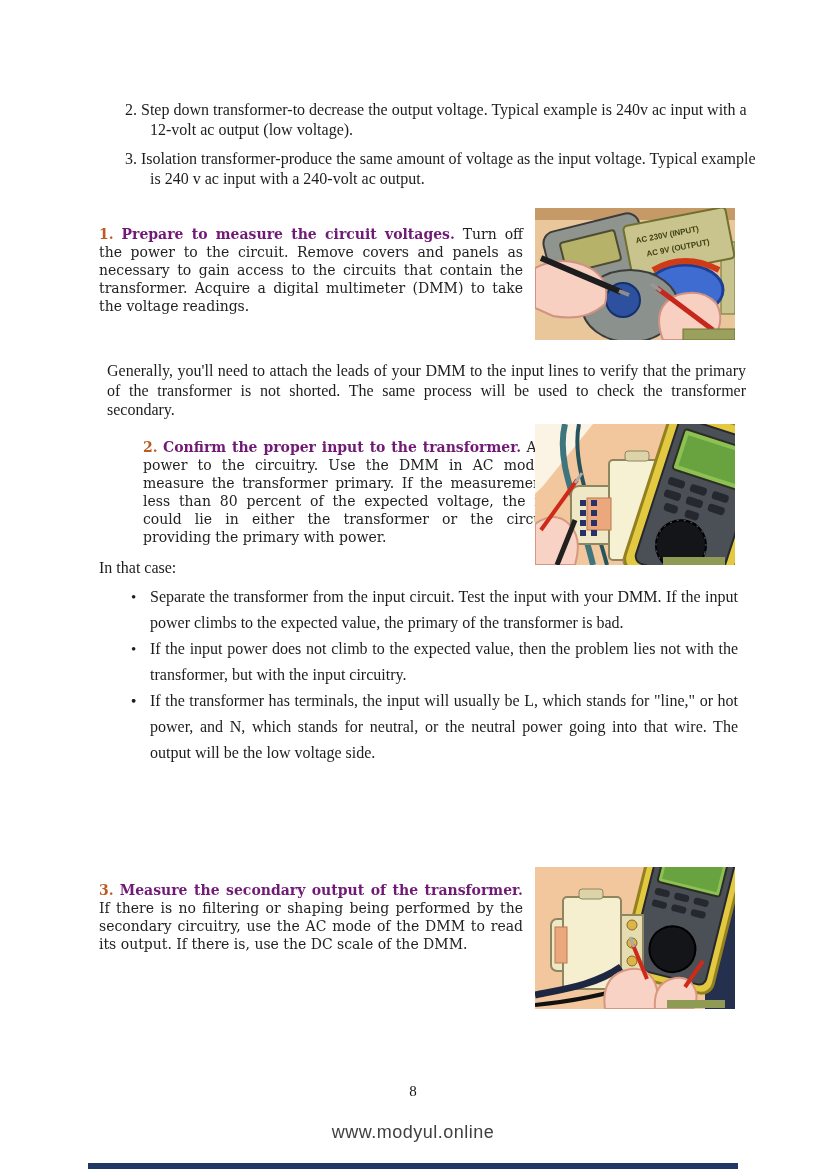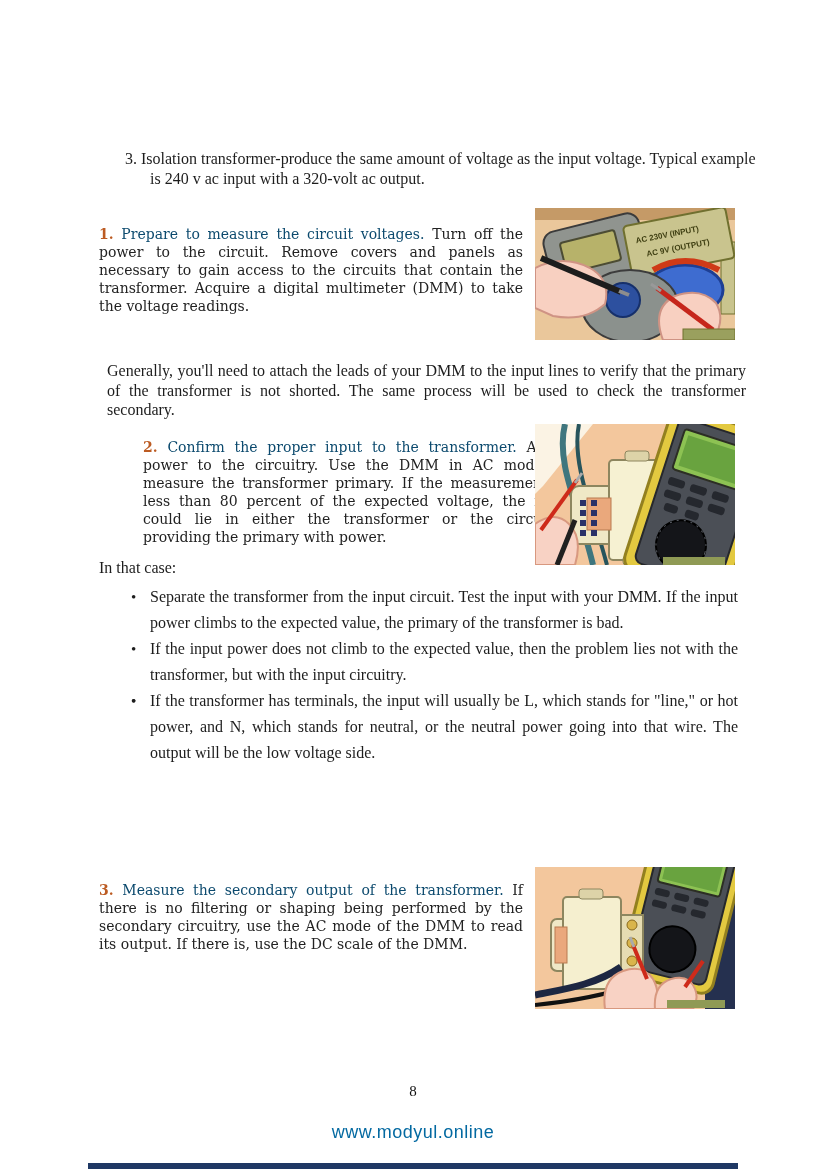--- a/index.html
+++ b/index.html
@@ -56,6 +56,10 @@
 
 <div class="page">
 
+  <div class="abs intro-item" id="intro-2">
+    <span>2.</span>
+    <span>Step down transformer-to decrease the output voltage. Typical example is 240v ac input with a 12-volt ac output (low voltage).</span>
+  </div>
   <div class="abs intro-item" id="intro-3">
     <span>3.</span>
     <span>Isolation transformer-produce the same amount of voltage as the input voltage. Typical example is 240 v ac input with a 320-volt ac output.</span>

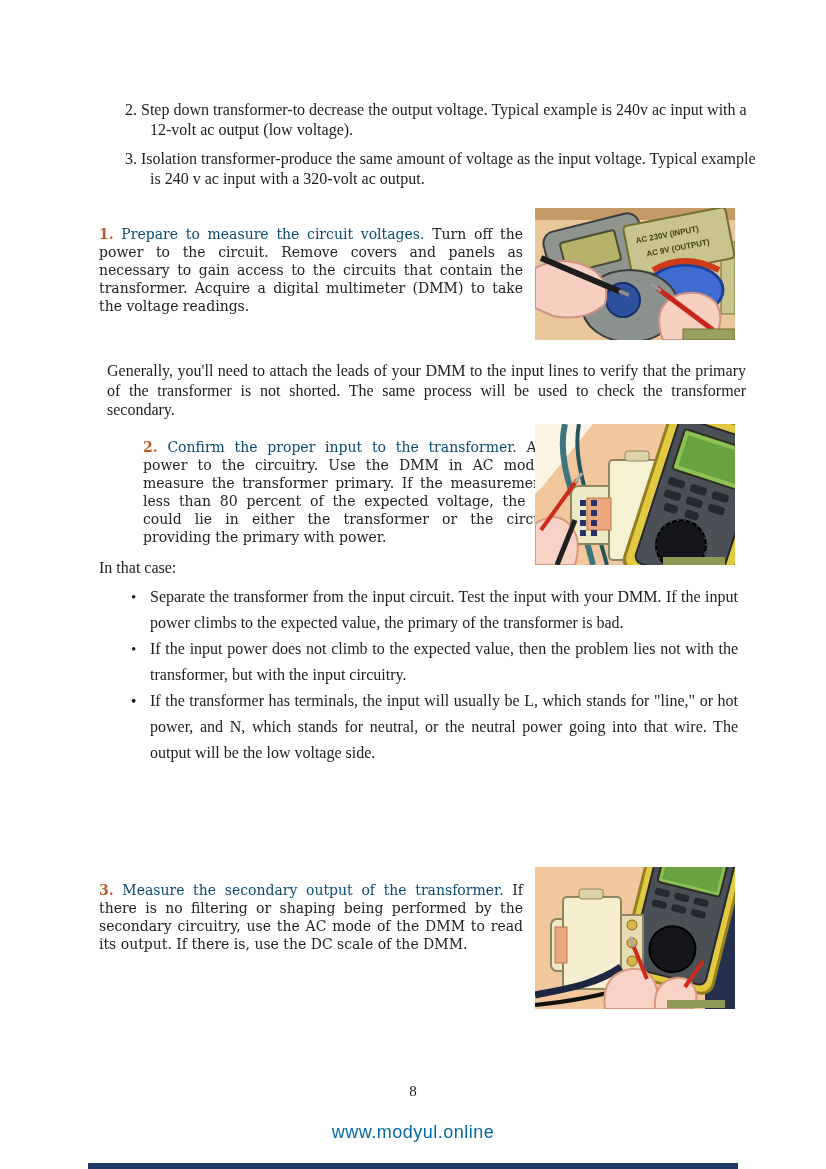--- a/index.html
+++ b/index.html
@@ -62,7 +62,7 @@
   </div>
   <div class="abs intro-item" id="intro-3">
     <span>3.</span>
-    <span>Isolation transformer-produce the same amount of voltage as the input voltage. Typical example is 240 v ac input with a 320-volt ac output.</span>
+    <span>Isolation transformer-produce the same amount of voltage as the input voltage. Typical example is 240 v ac input with a 240-volt ac output.</span>
   </div>
 
   <p class="abs step-text" id="step-1-text">

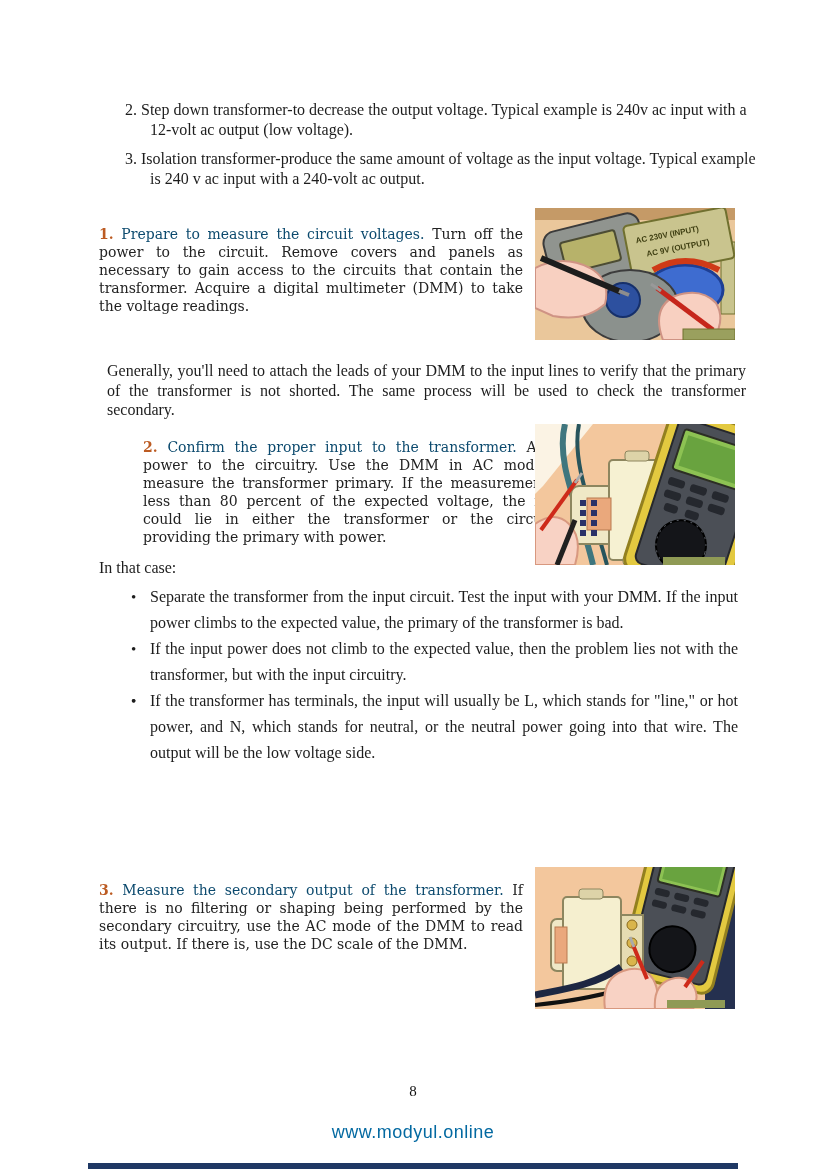--- a/index.html
+++ b/index.html
@@ -25,7 +25,7 @@
   #step-2-text{top:424px;margin-left:44px;}
   #step-3-text{top:867px;}
   .step-num{color:#bc5b22;font-weight:bold;}
-  .step-title{font-weight:normal;color:#0c4a6e;}
+  .step-title{font-weight:bold;color:#701a75;}
   
   .para{
     left:99px;top:345px;width:639px;font-size:16px;line-height:19.5px;

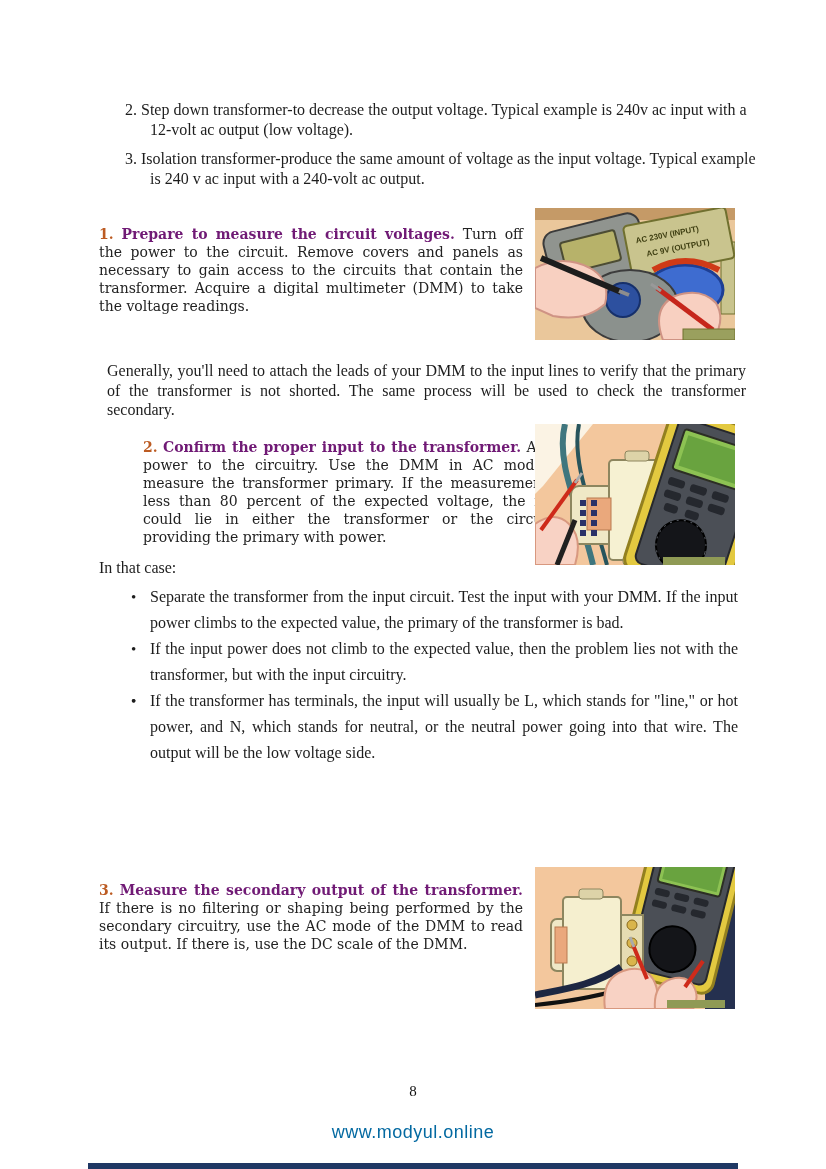--- a/index.html
+++ b/index.html
@@ -47,7 +47,7 @@
   .pagenum{left:0;width:826px;top:1083px;text-align:center;font-size:15px;color:#111;}
   .watermark{
     left:0;width:826px;top:1122px;text-align:center;font-size:18px;
-    color:#0369a1;font-family:"Liberation Sans",sans-serif;letter-spacing:.5px;
+    color:#404040;font-family:"Liberation Sans",sans-serif;letter-spacing:.5px;
   }
   .footer-bar{left:88px;top:1163px;width:650px;height:6px;background:#1f3864;}
 </style>

